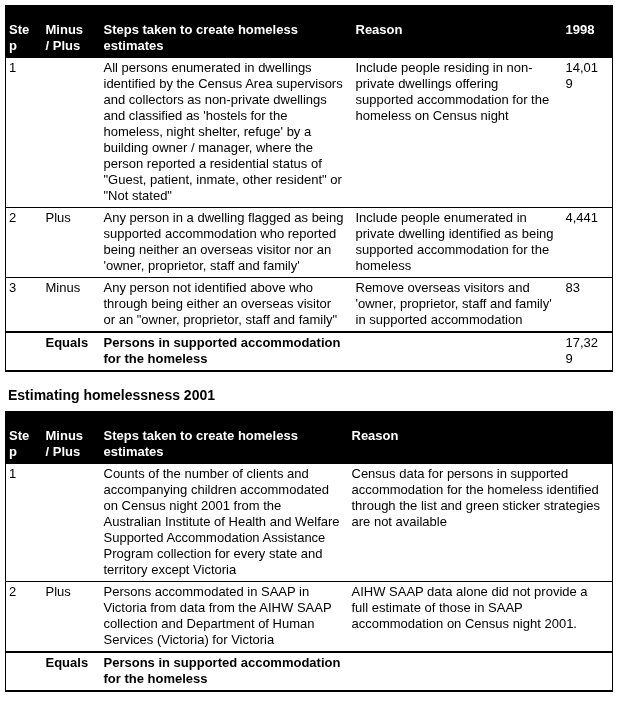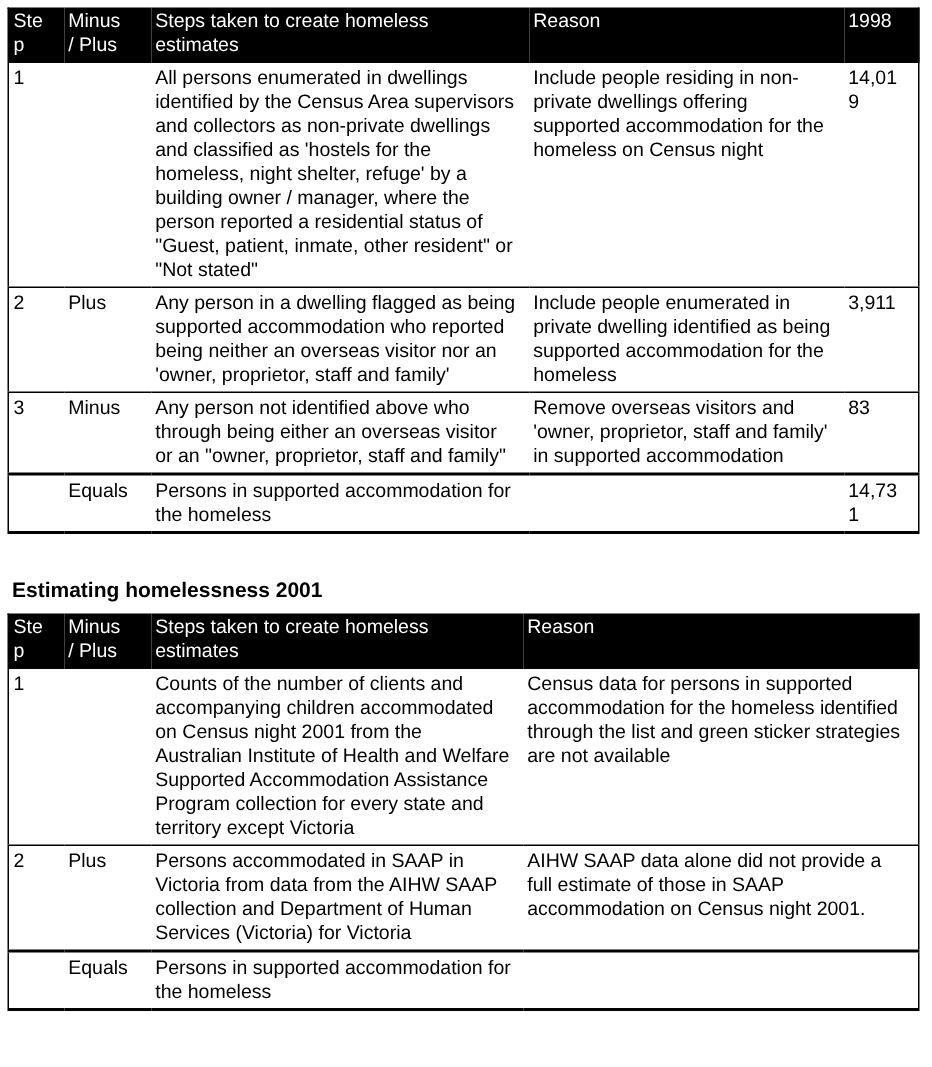--- a/index.html
+++ b/index.html
@@ -43,8 +43,8 @@
   table.est thead th {
     background: #000000;
     color: #ffffff;
-    font-weight: normal;
-    padding-top: 0;
+    font-weight: bold;
+    padding-top: 16px;
     padding-bottom: 4px;
   }
   th.mp-head { white-space: pre-line; }

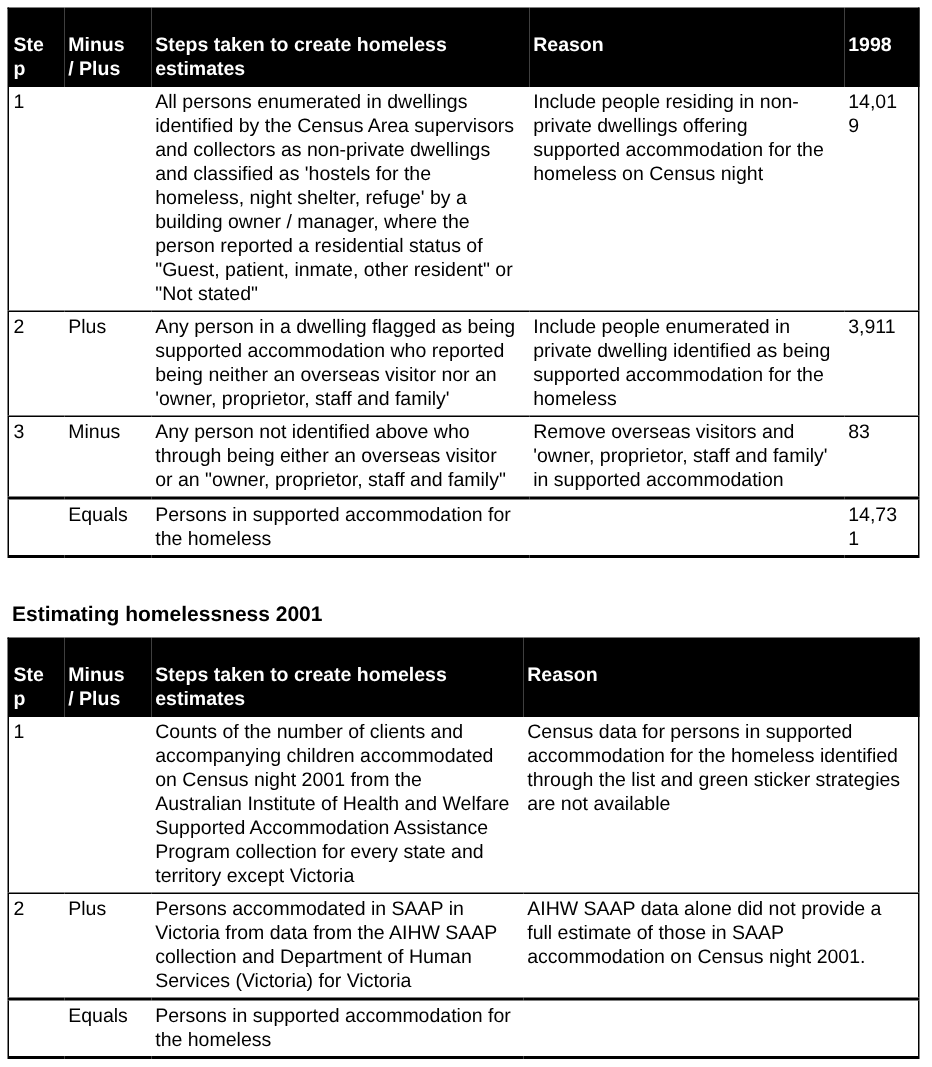--- a/index.html
+++ b/index.html
@@ -103,7 +103,7 @@
         <td>Plus</td>
         <td>Any person in a dwelling flagged as being supported accommodation who reported being neither an overseas visitor nor an 'owner, proprietor, staff and family'</td>
         <td>Include people enumerated in private dwelling identified as being supported accommodation for the homeless</td>
-        <td class="val">3,911</td>
+        <td class="val">4,441</td>
       </tr>
       <tr class="data-row">
         <td>3</td>

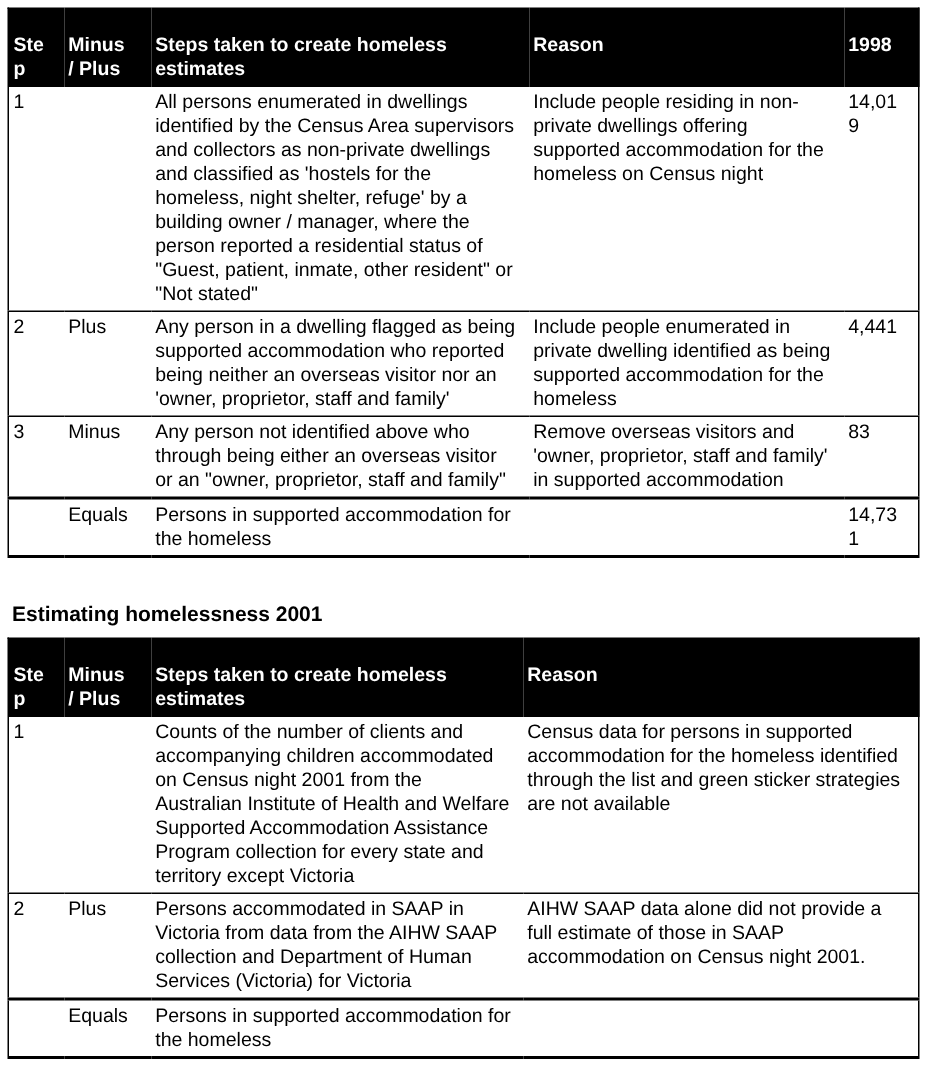--- a/index.html
+++ b/index.html
@@ -62,7 +62,7 @@
   tbody tr.data-row td { border-top: 1px solid #000000; }
   tbody tr.data-row:first-child td { border-top: none; }
   tbody tr.totals-row td { border-top: 2px solid #000000; }
-  td.b { font-weight: normal; margin-top: 41px; }
+  td.b { font-weight: bold; margin-top: 41px; }
   td.val { padding-left: 3px; }
 </style>
 </head>

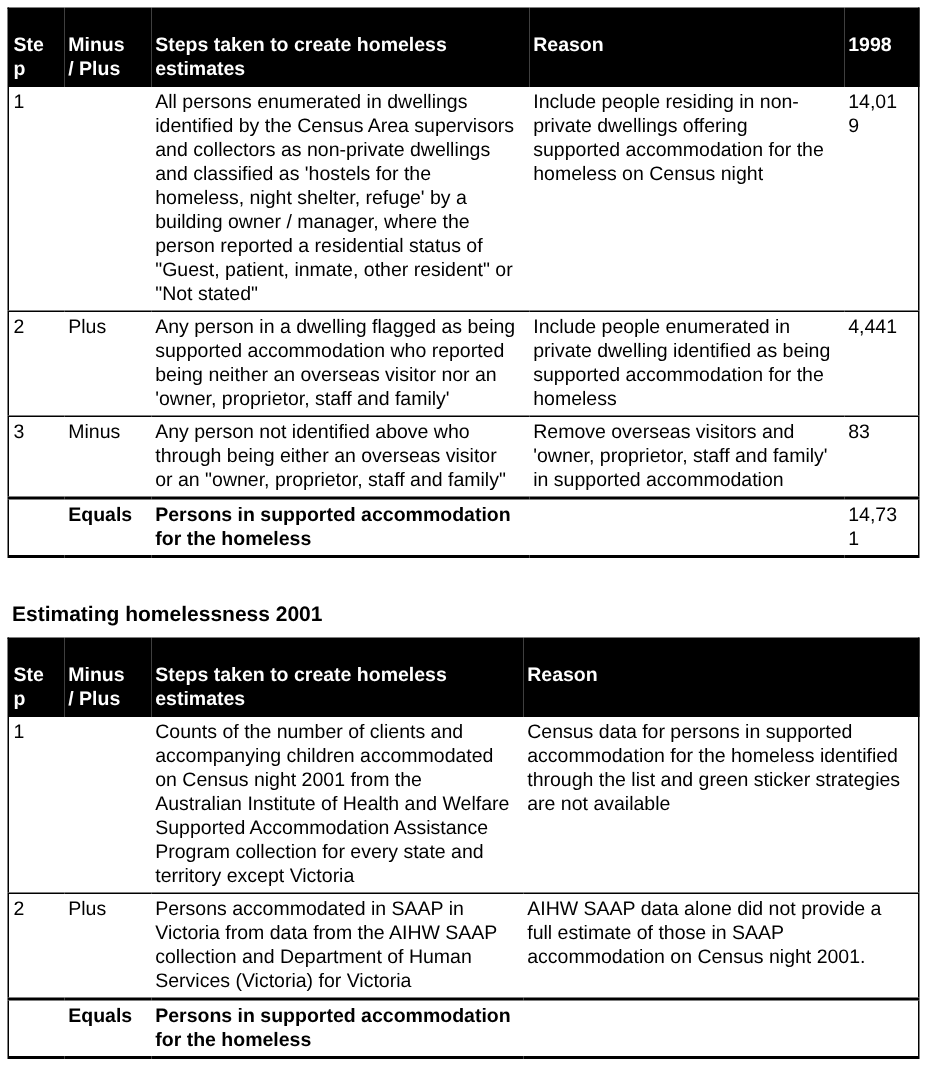--- a/index.html
+++ b/index.html
@@ -117,7 +117,7 @@
         <td class="b">Equals</td>
         <td class="b">Persons in supported accommodation for the homeless</td>
         <td></td>
-        <td class="val">14,731</td>
+        <td class="val">17,329</td>
       </tr>
     </tbody>
   </table>

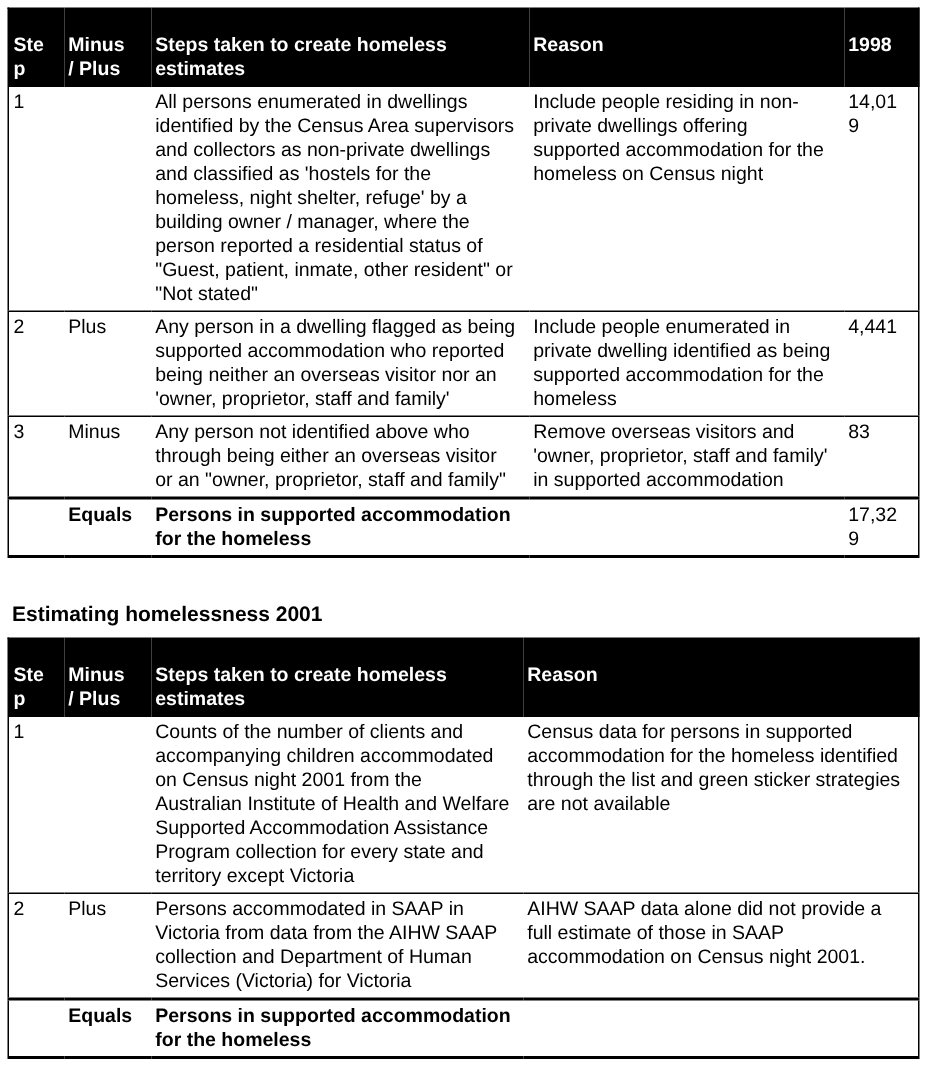--- a/index.html
+++ b/index.html
@@ -24,7 +24,7 @@
     font-weight: bold;
     margin: 14px 0 8px 3px;
   }
-  .section-heading.second { margin-top: 29px; }
+  .section-heading.second { margin-top: 15px; }
   table.est {
     border-collapse: collapse;
     table-layout: fixed;

